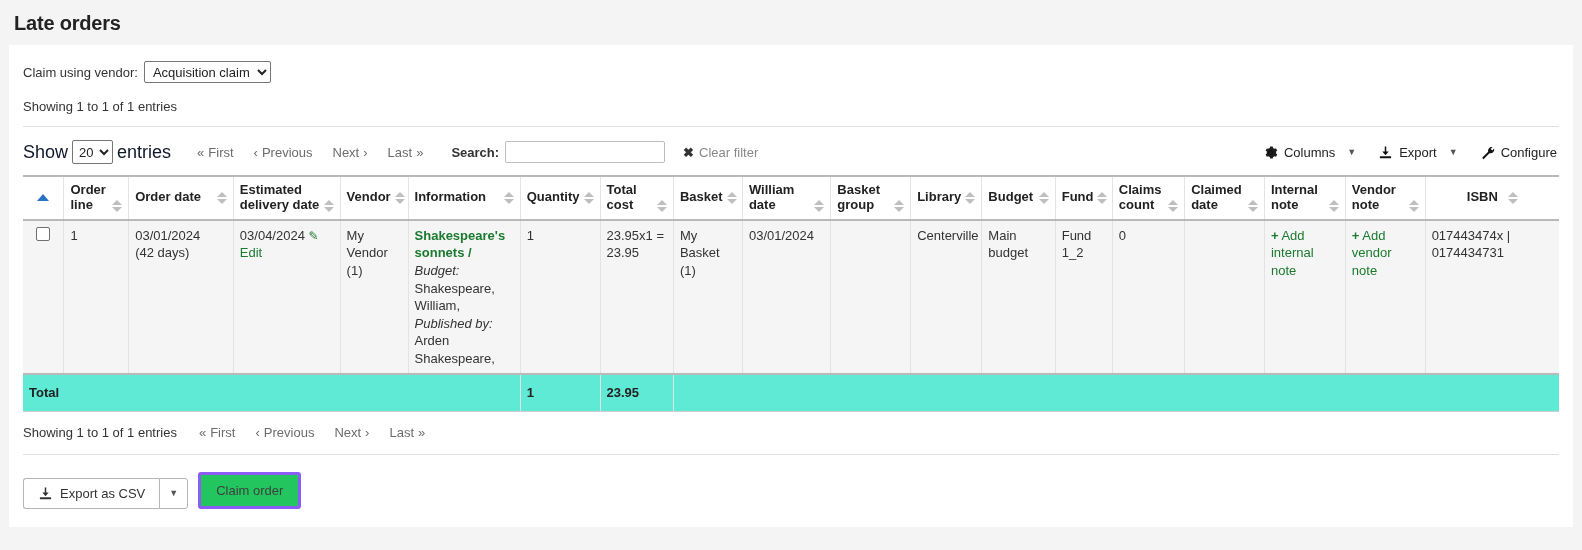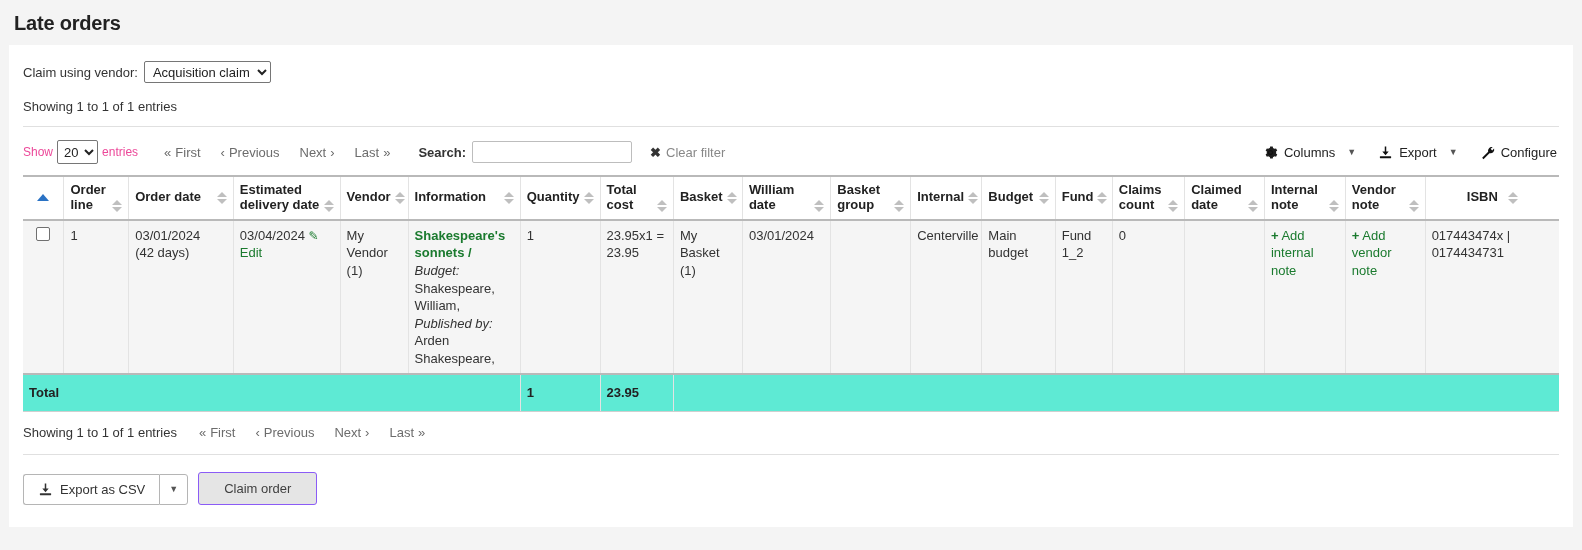--- a/index.html
+++ b/index.html
@@ -58,7 +58,7 @@
     height: 28px;
   }
   .toolbar-left { display:flex; align-items:center; gap:0; }
-  .show-label { font-size: 12px; color:#ec4899; }
+  .show-label { font-size: 18px; color:#0f172a; }
   select.len-select {
     font-family:"Liberation Sans", sans-serif;
     font-size: 13px;

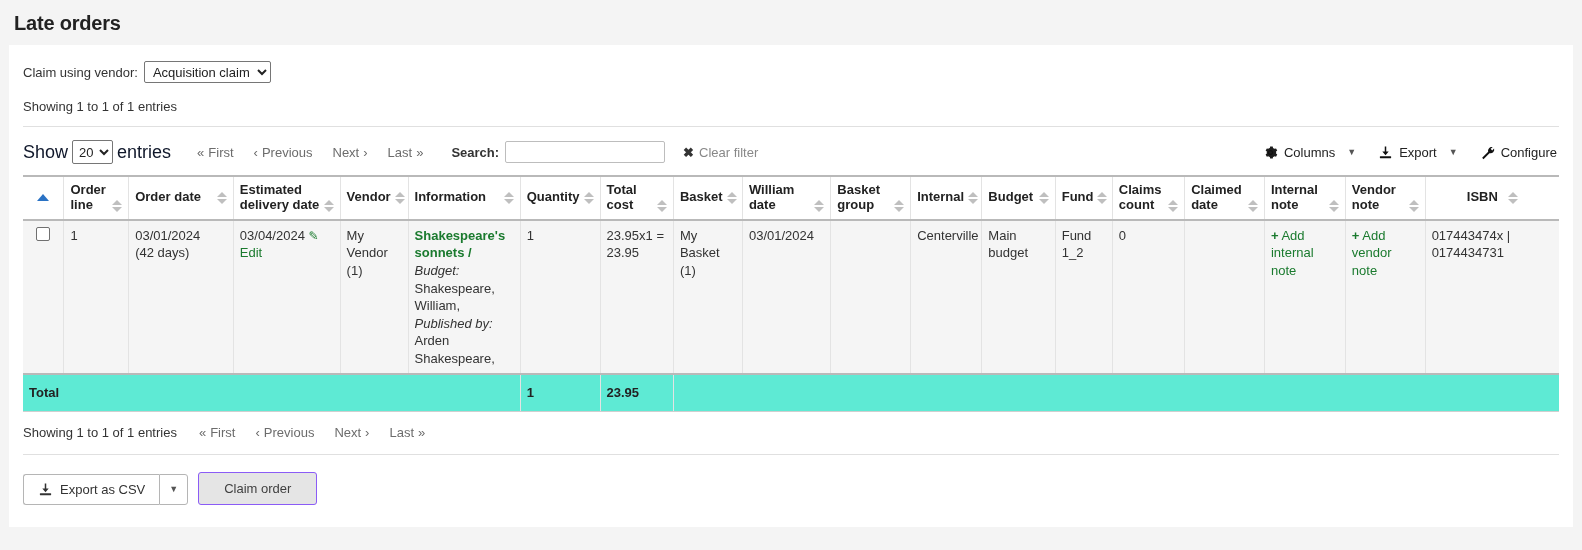--- a/index.html
+++ b/index.html
@@ -401,7 +401,7 @@
           </th>
         <th>
             <div class="th-inner">
-              <span>Internal</span>
+              <span>Library</span>
               <span class="sort-ico"></span>
             </div>
           </th>

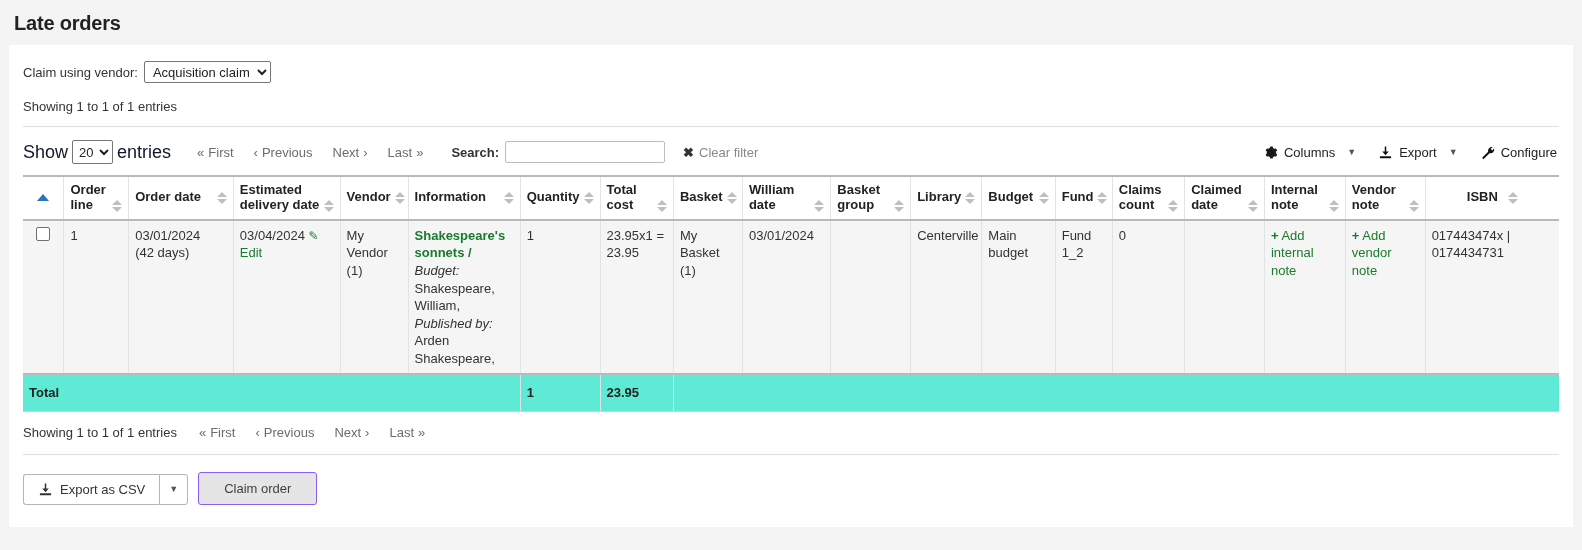--- a/index.html
+++ b/index.html
@@ -220,12 +220,12 @@
     cursor:default;
   }
   .btn-claim {
-    background:#e5e5e5;
-    border: 1px solid #8b5cf6;
+    background:#22c55e;
+    border: 3px solid #8b5cf6;
     border-radius:3px;
     color:#3f3f3f;
     font-size:13px;
-    padding: 8px 25px;
+    padding: 8px 15px;
     cursor:default;
   }
   .nowrap { white-space: nowrap; }

